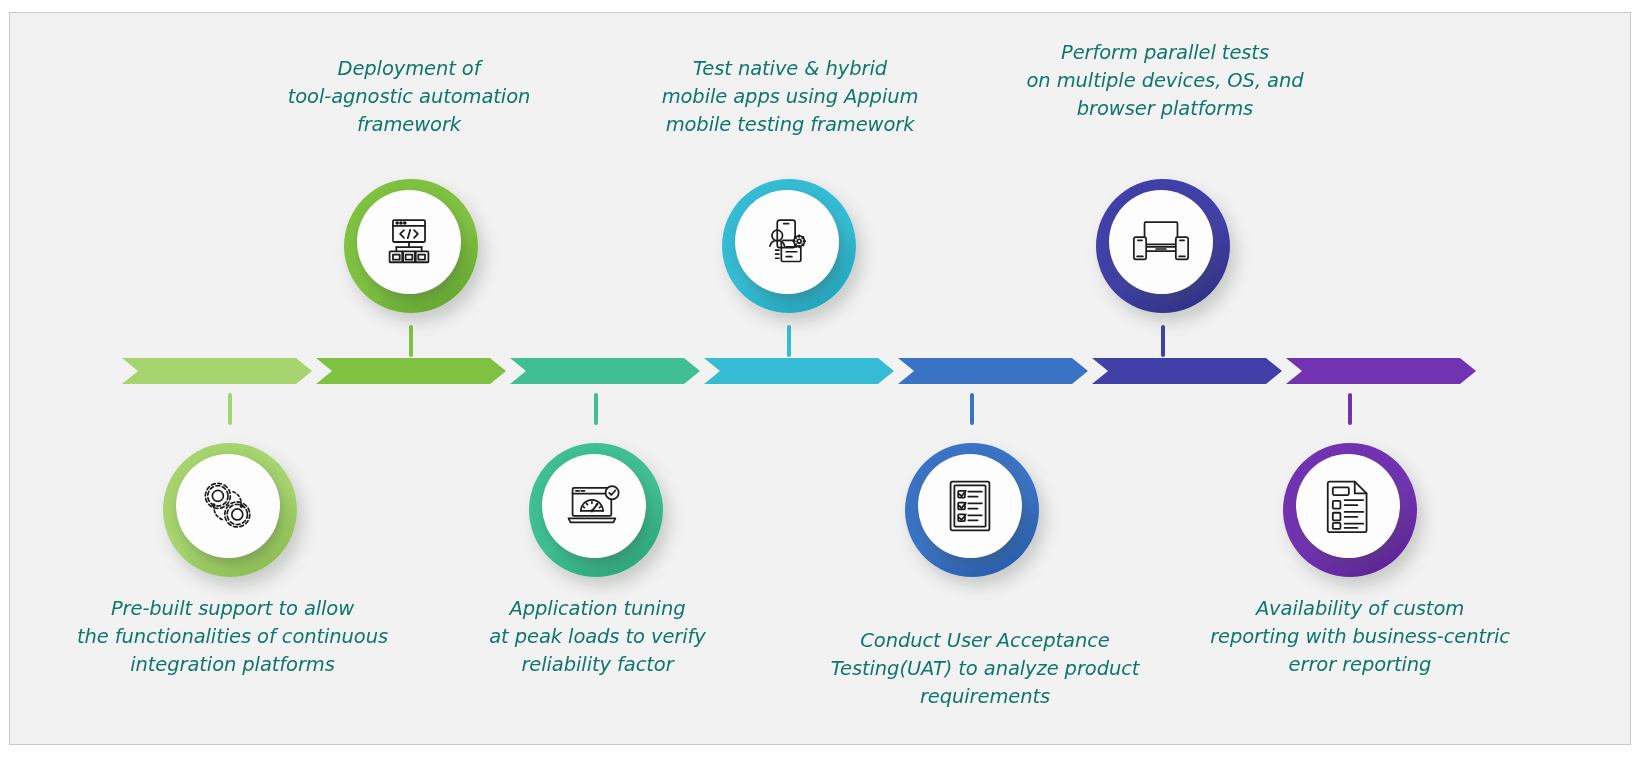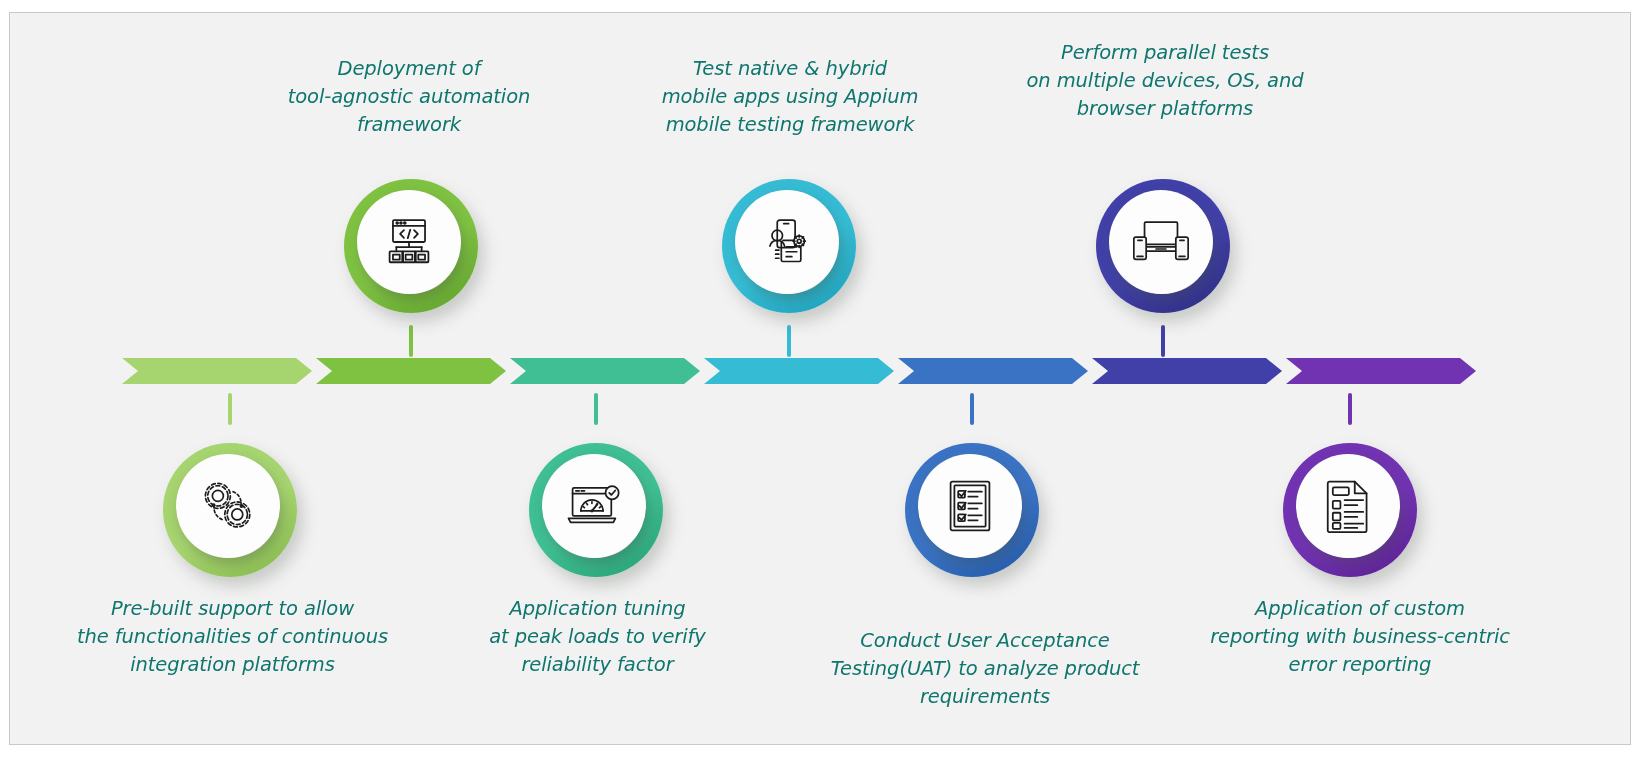--- a/index.html
+++ b/index.html
@@ -291,7 +291,7 @@
       <div class="caption" style="left: 815px; top: 582px; width: 320px; margin-top: 32px;">Conduct User Acceptance
 Testing(UAT) to analyze product
 requirements</div>
-      <div class="caption" style="left: 1190px; top: 582px; width: 320px;">Application of custom
+      <div class="caption" style="left: 1190px; top: 582px; width: 320px;">Availability of custom
 reporting with business-centric
 error reporting</div>
     </div>

